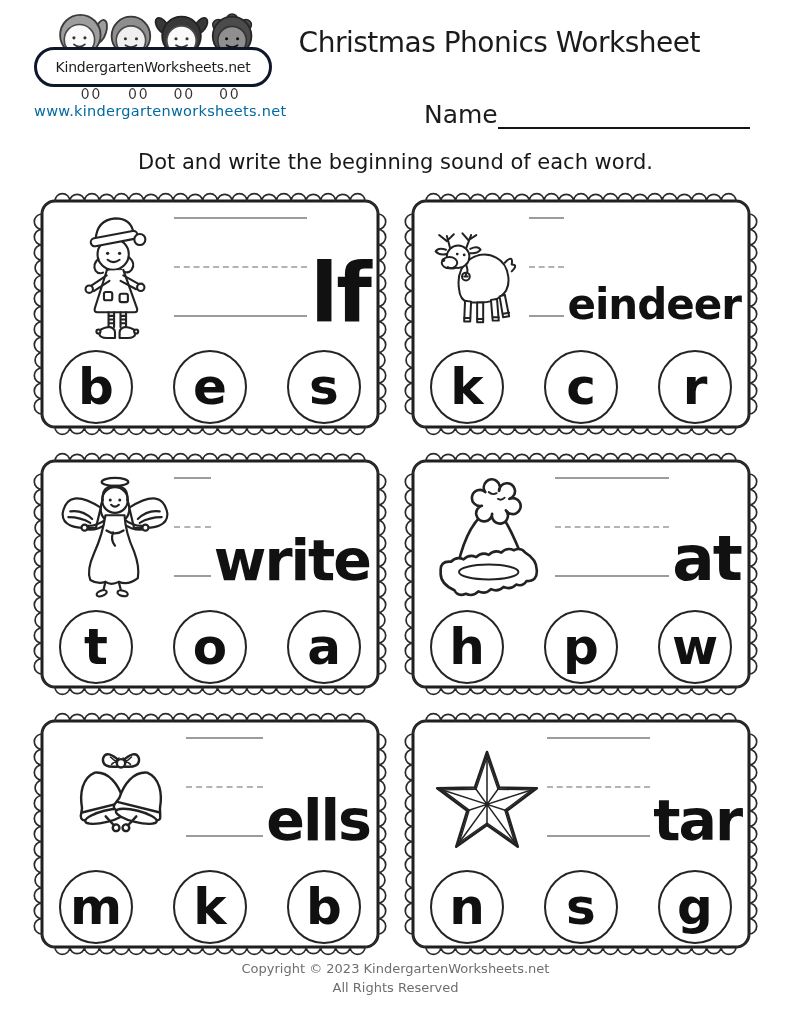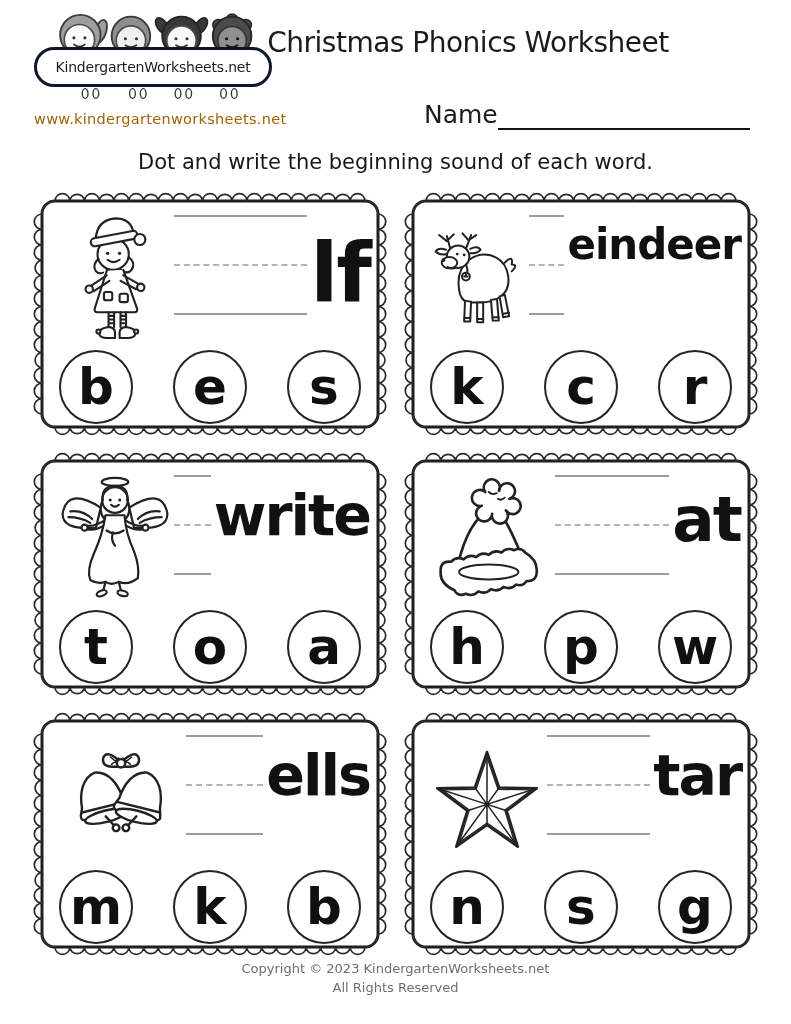--- a/index.html
+++ b/index.html
@@ -18,7 +18,7 @@
   .url{text-align:center;color:#a16207;font-size:14.5px;margin-top:11px;letter-spacing:.3px}
 
   
-  .title{position:absolute;left:236px;top:26px;width:464px;text-align:center;
+  .title{position:absolute;left:236px;top:26px;width:464px;text-align:right;
          font-size:28px;font-weight:normal;color:#1b1b1b;letter-spacing:-0.5px}
   .name-row{position:absolute;left:424px;top:100px;display:flex;align-items:flex-end}
   .name-label{font-size:25px;line-height:1.2}

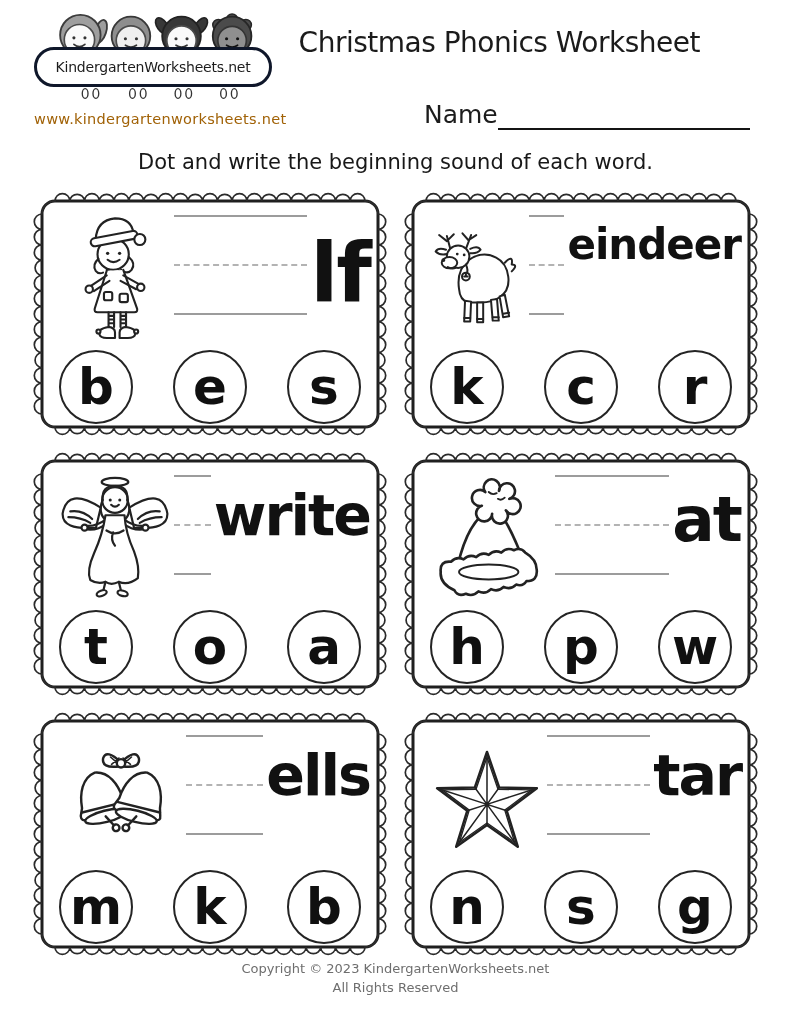--- a/index.html
+++ b/index.html
@@ -15,7 +15,7 @@
         font-size:14px;letter-spacing:-0.2px;white-space:nowrap}
   .pill .bold{font-weight:normal}
   .feet{display:block;width:200px;height:13px;margin:0 auto}
-  .url{text-align:center;color:#a16207;font-size:14.5px;margin-top:11px;letter-spacing:.3px}
+  .url{text-align:center;color:#0369a1;font-size:14.5px;margin-top:3px;letter-spacing:.3px}
 
   
   .title{position:absolute;left:236px;top:26px;width:464px;text-align:right;

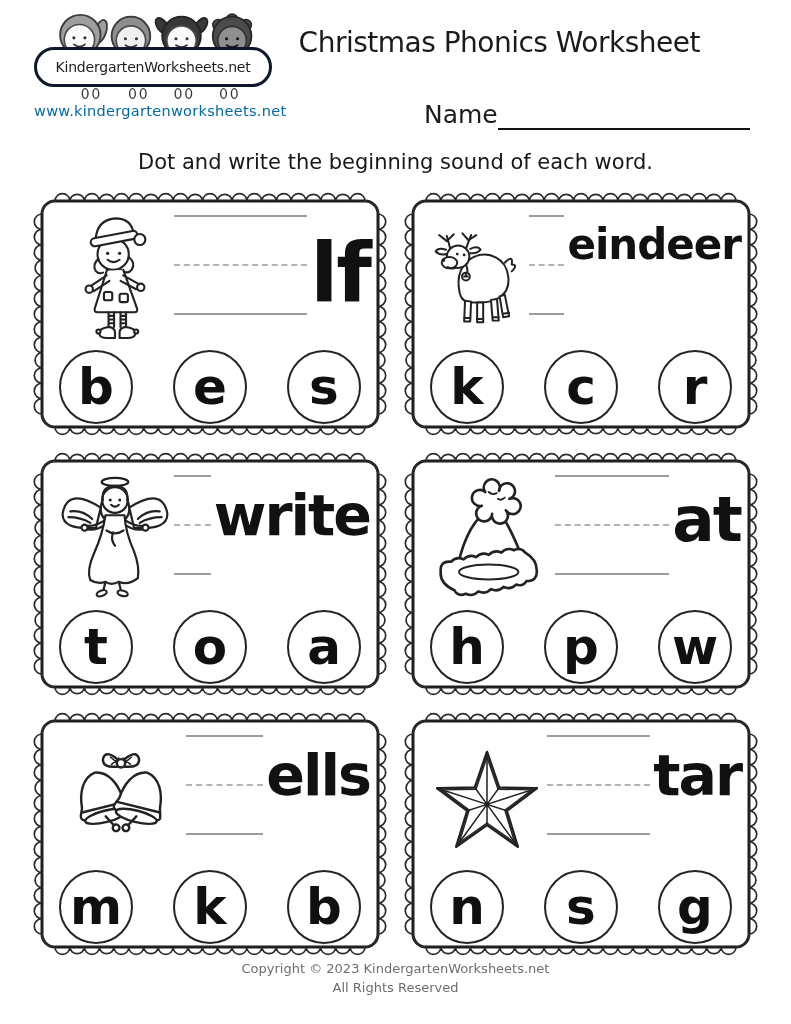--- a/index.html
+++ b/index.html
@@ -20,7 +20,7 @@
   
   .title{position:absolute;left:236px;top:26px;width:464px;text-align:right;
          font-size:28px;font-weight:normal;color:#1b1b1b;letter-spacing:-0.5px}
-  .name-row{position:absolute;left:424px;top:100px;display:flex;align-items:flex-end}
+  .name-row{position:absolute;left:424px;top:100px;display:flex;}
   .name-label{font-size:25px;line-height:1.2}
   .name-line{display:inline-block;width:252px;height:29px;border-bottom:2.4px solid #141414}
   .instruction{position:absolute;top:149px;left:0;width:100%;text-align:center;

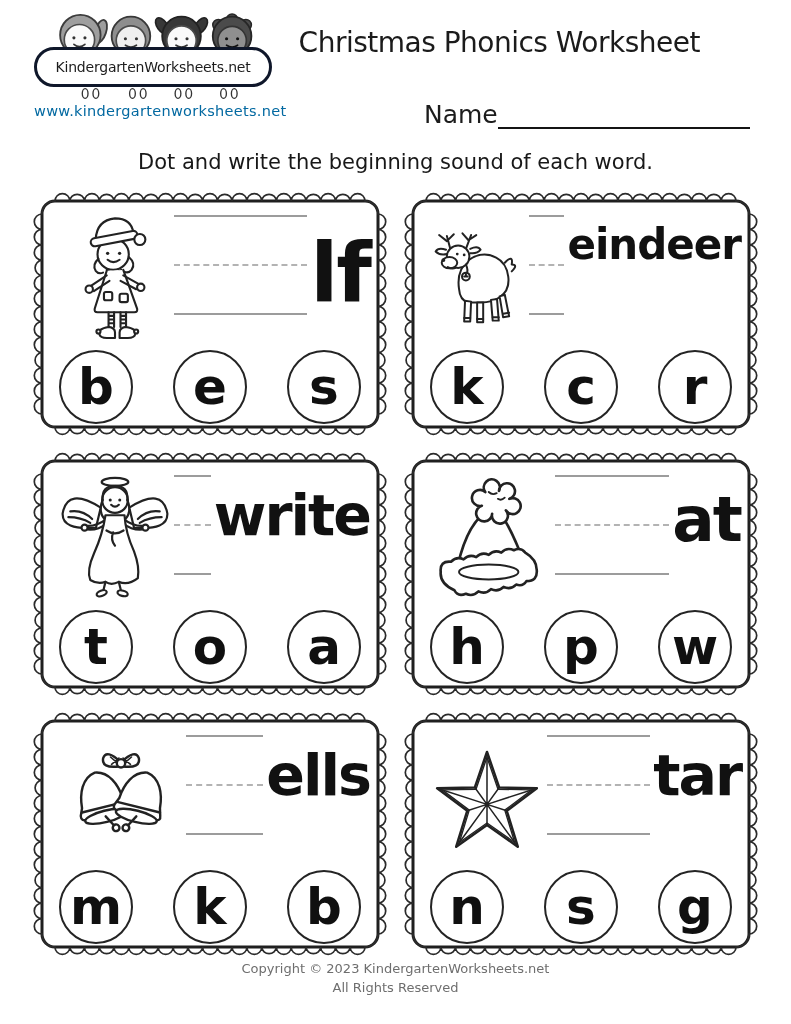--- a/index.html
+++ b/index.html
@@ -43,7 +43,7 @@
   .card-bells .card-image{width:130px}
   .card-star .card-image{width:120px}
 
-  .word-row{flex:1;min-width:0;display:flex;align-items:flex-start;height:102px;margin-top:4px}
+  .word-row{flex:1;min-width:0;display:flex;align-items:flex-end;height:102px;margin-top:4px}
   .guide{flex:1;min-width:28px;position:relative;height:100px;margin-right:3px}
   .guide i{position:absolute;left:0;right:0;display:block;height:0}
   .g-top{top:0;border-top:2px solid var(--line_gray,#9c9c9c)}

